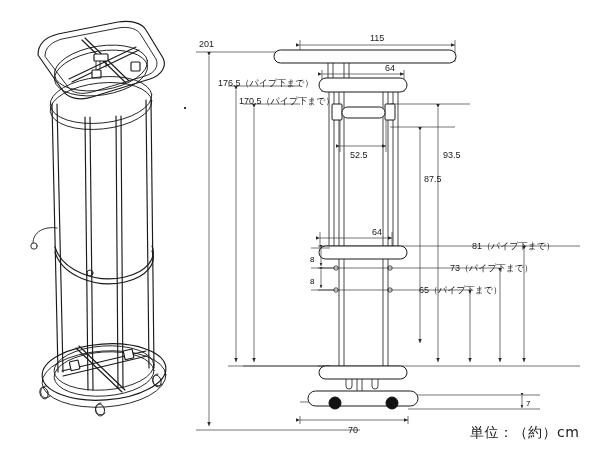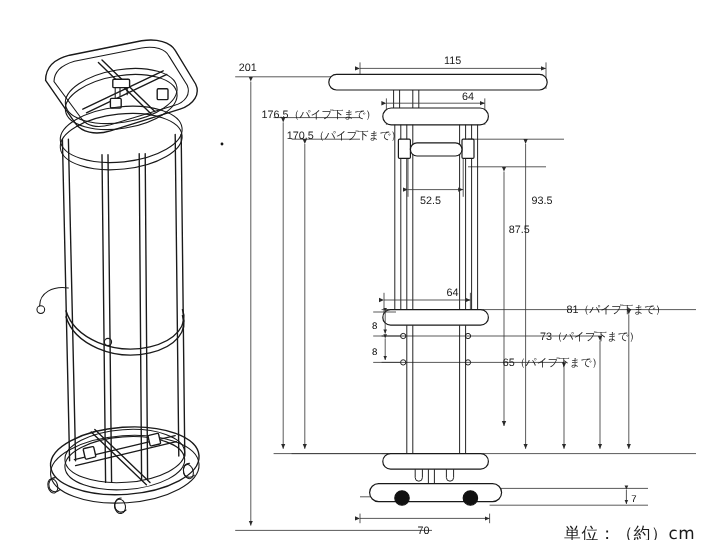--- a/index.html
+++ b/index.html
@@ -10,7 +10,7 @@
     overflow:hidden;
     position:relative;
   }
-  #stage{position:absolute;left:0;top:12px;width:600px;height:372px;}
+  #stage{position:absolute;left:0;top:0;width:600px;height:372px;}
   svg{display:block;}
   .dimtext{
     font-family:"Liberation Sans","DejaVu Sans",sans-serif;

